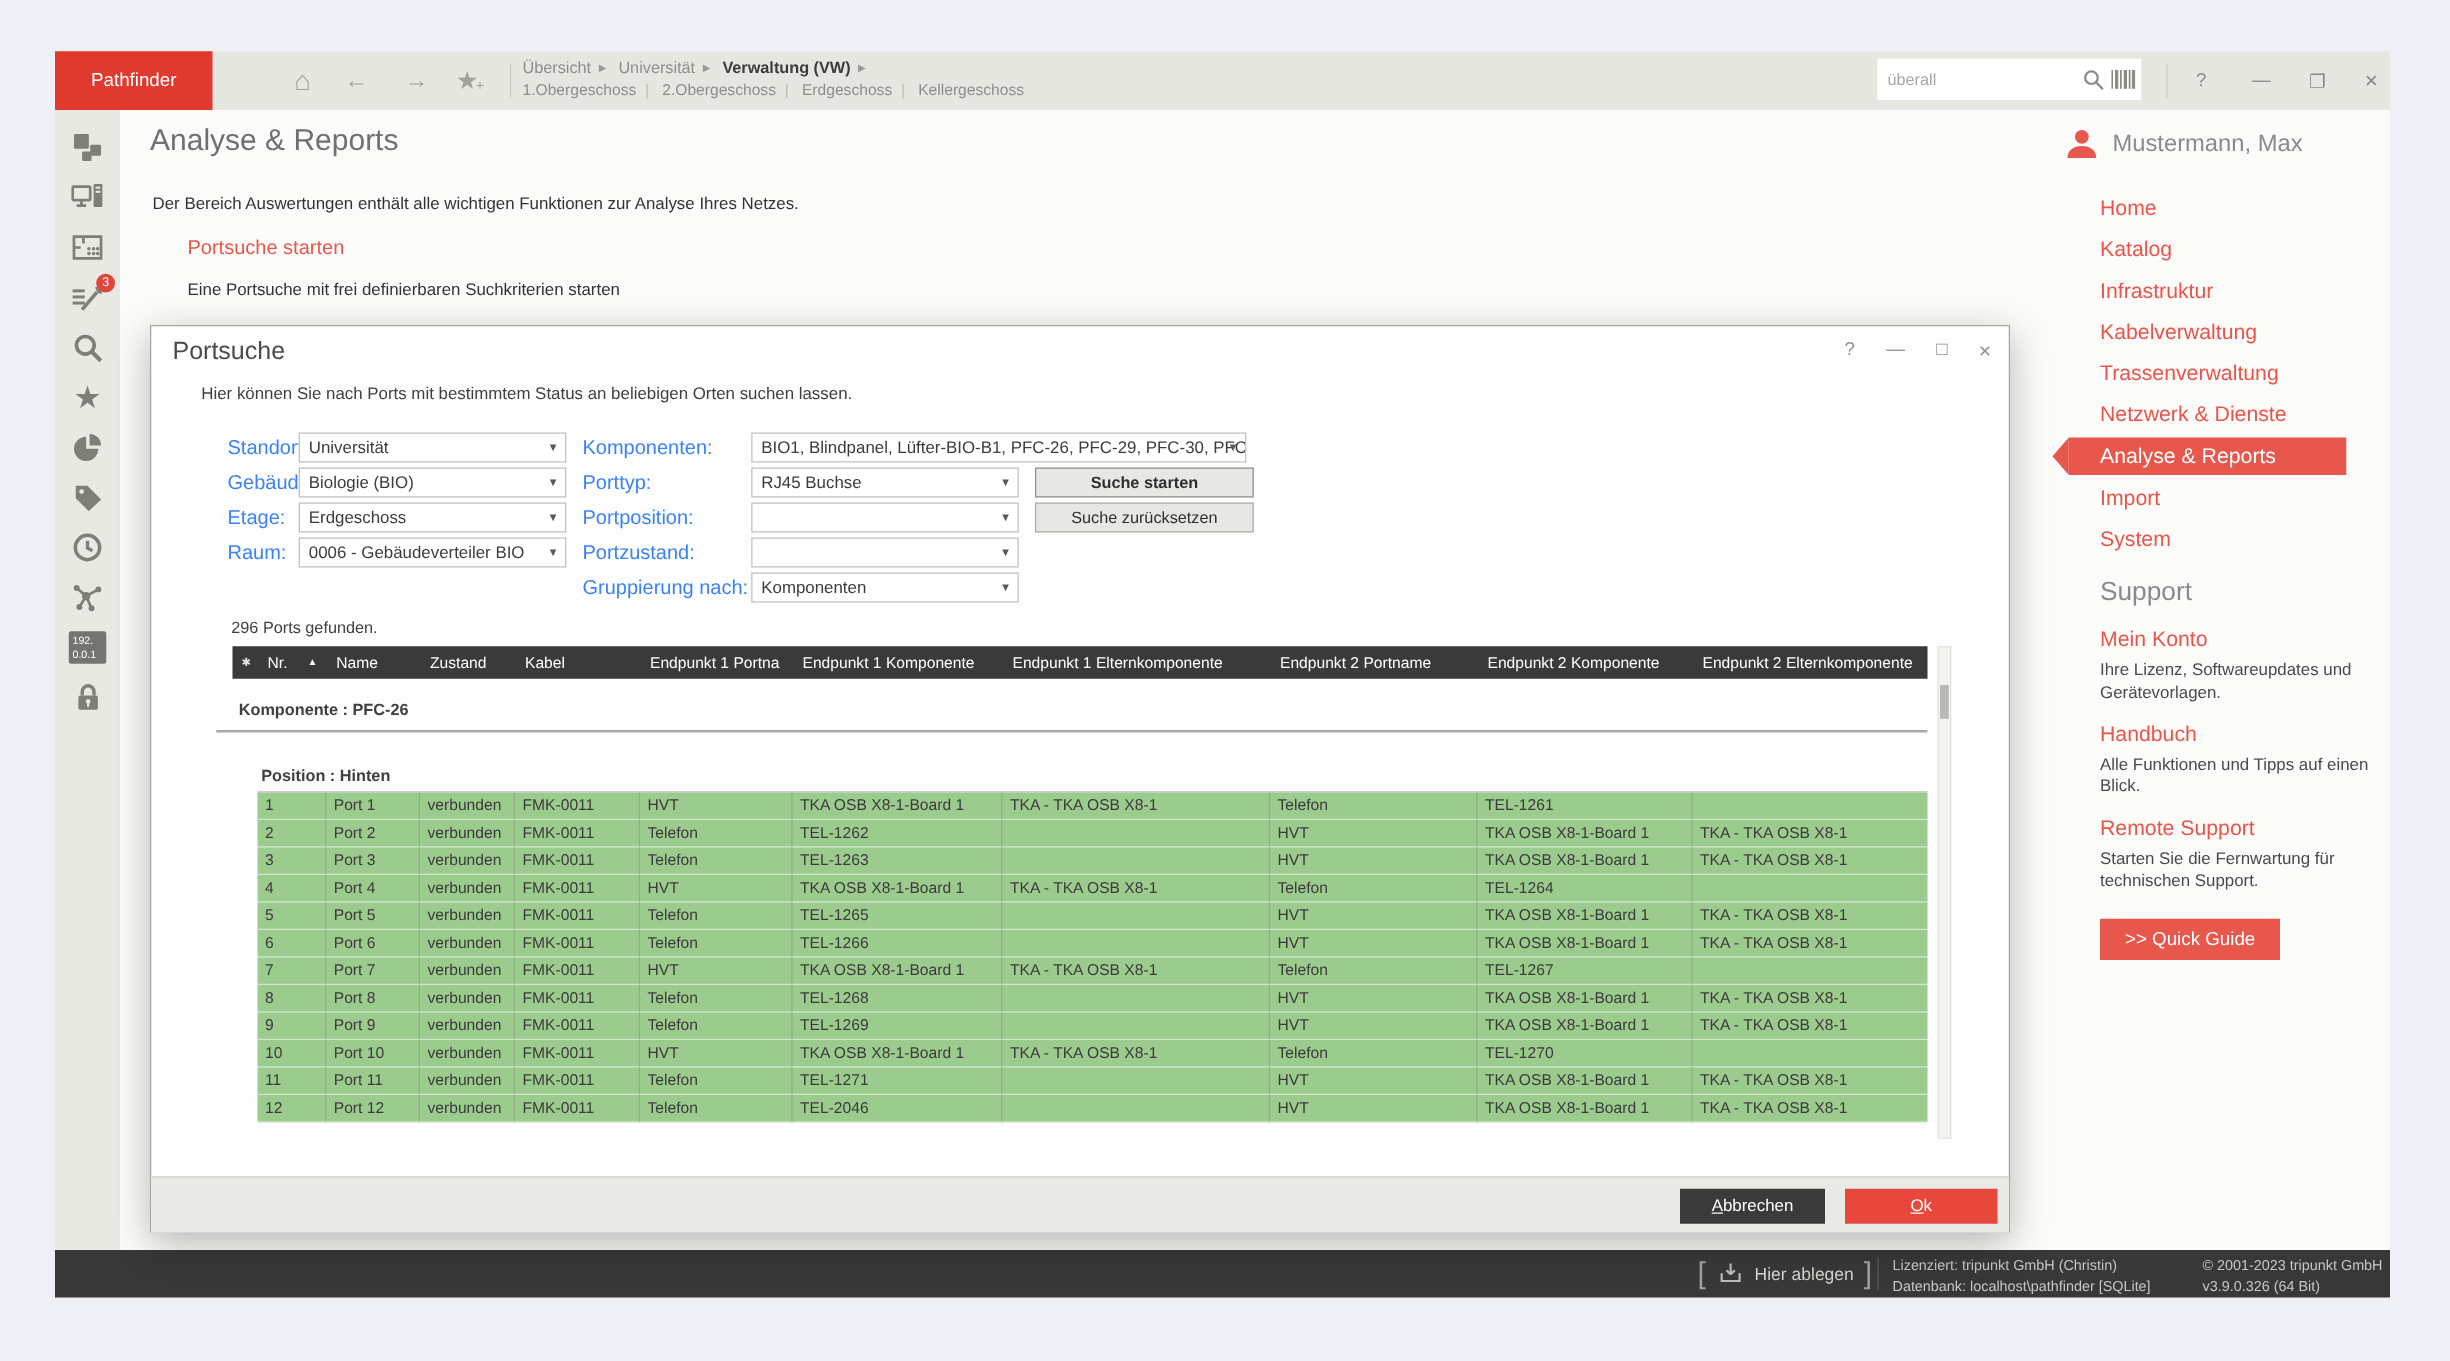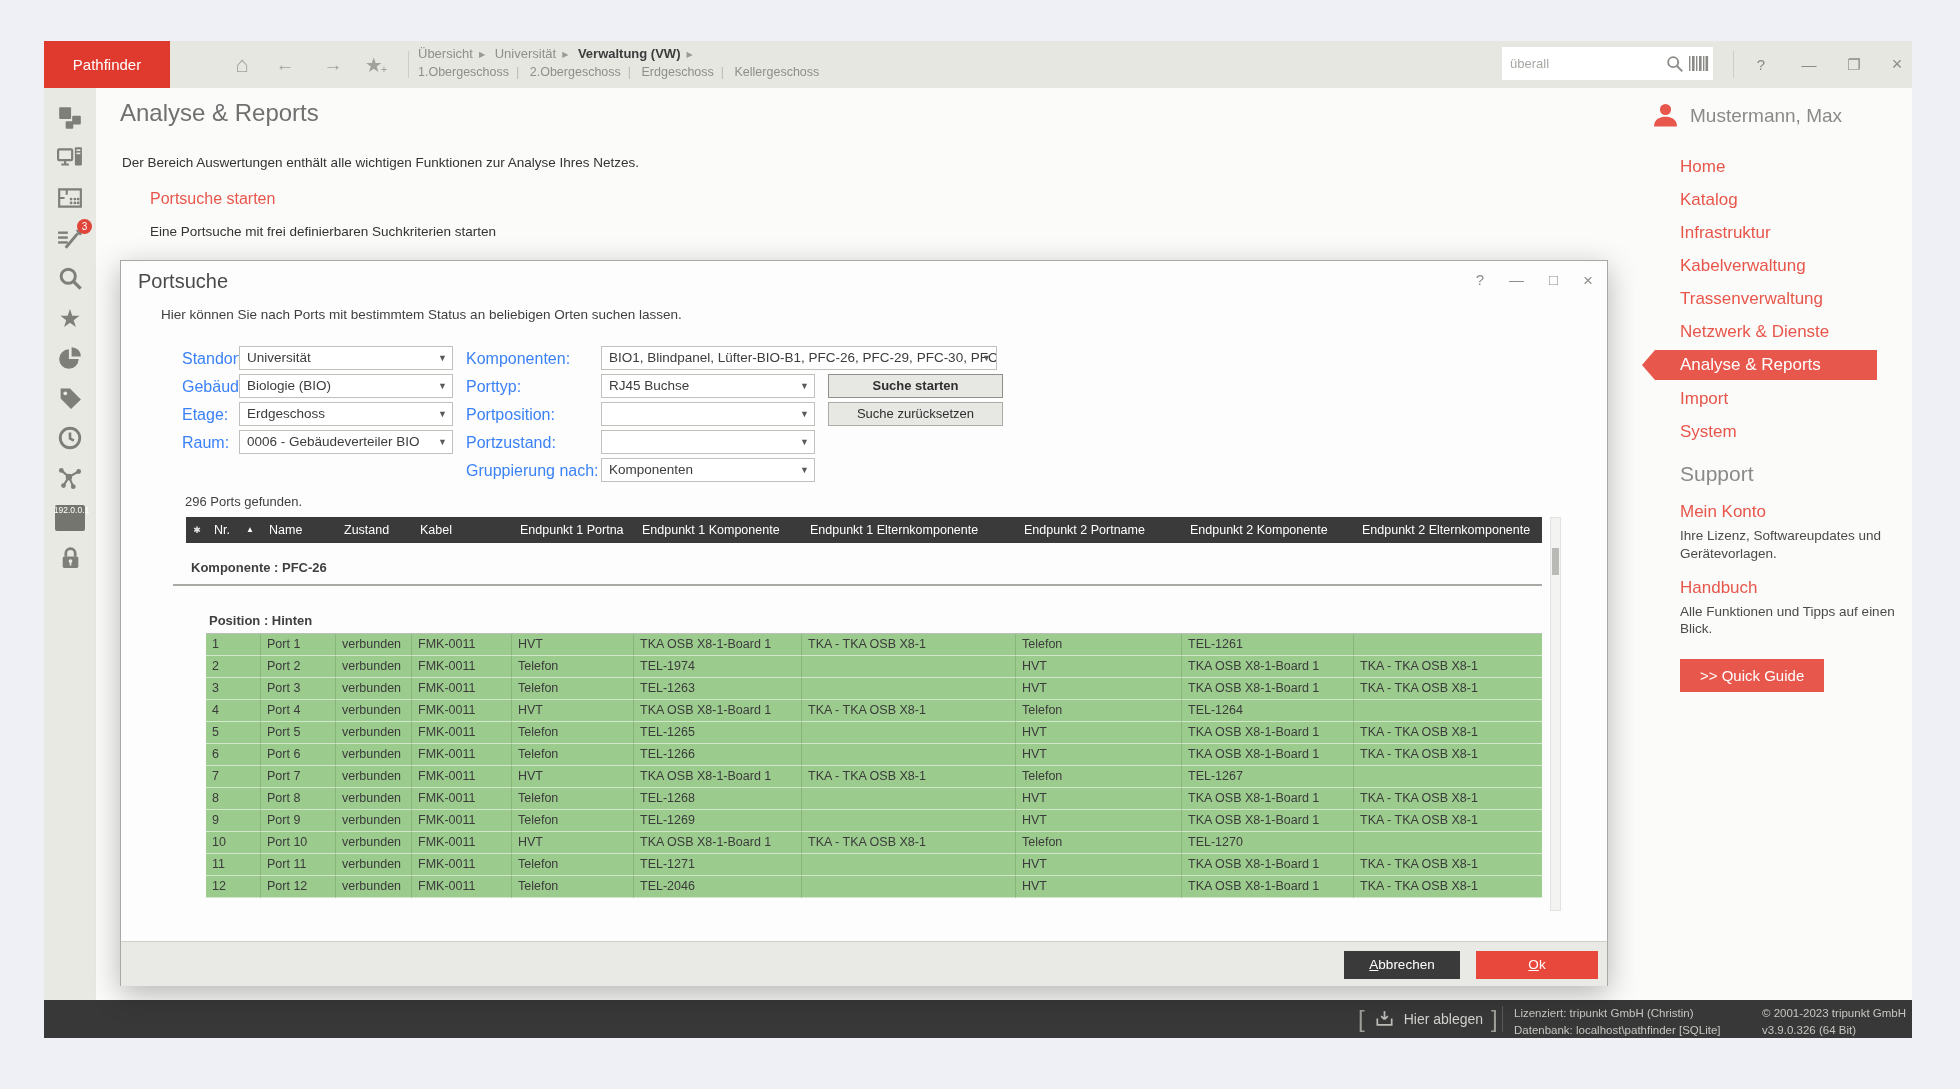--- a/index.html
+++ b/index.html
@@ -38,7 +38,7 @@
   .badge { position:absolute; top:-5px; right:-7px; min-width:15px; height:15px; background:#e0453a; color:#fff;
            border-radius:8px; font-size:10px; display:flex; align-items:center; justify-content:center; padding:0 3px; }
   .ipbox { width:30px; height:26px; background:#75756f; border-radius:2px; color:#fff; font-size:8.5px; line-height:1.3;
-           display:flex; flex-direction:row; align-items:flex-start; justify-content:center; padding-left:3px; }
+           display:flex; flex-direction:column; align-items:flex-start; justify-content:center; padding-left:3px; }
 
   
   .main { position:absolute; left:96px; top:88px; width:1816px; height:912px; background:#fbfbfa; }

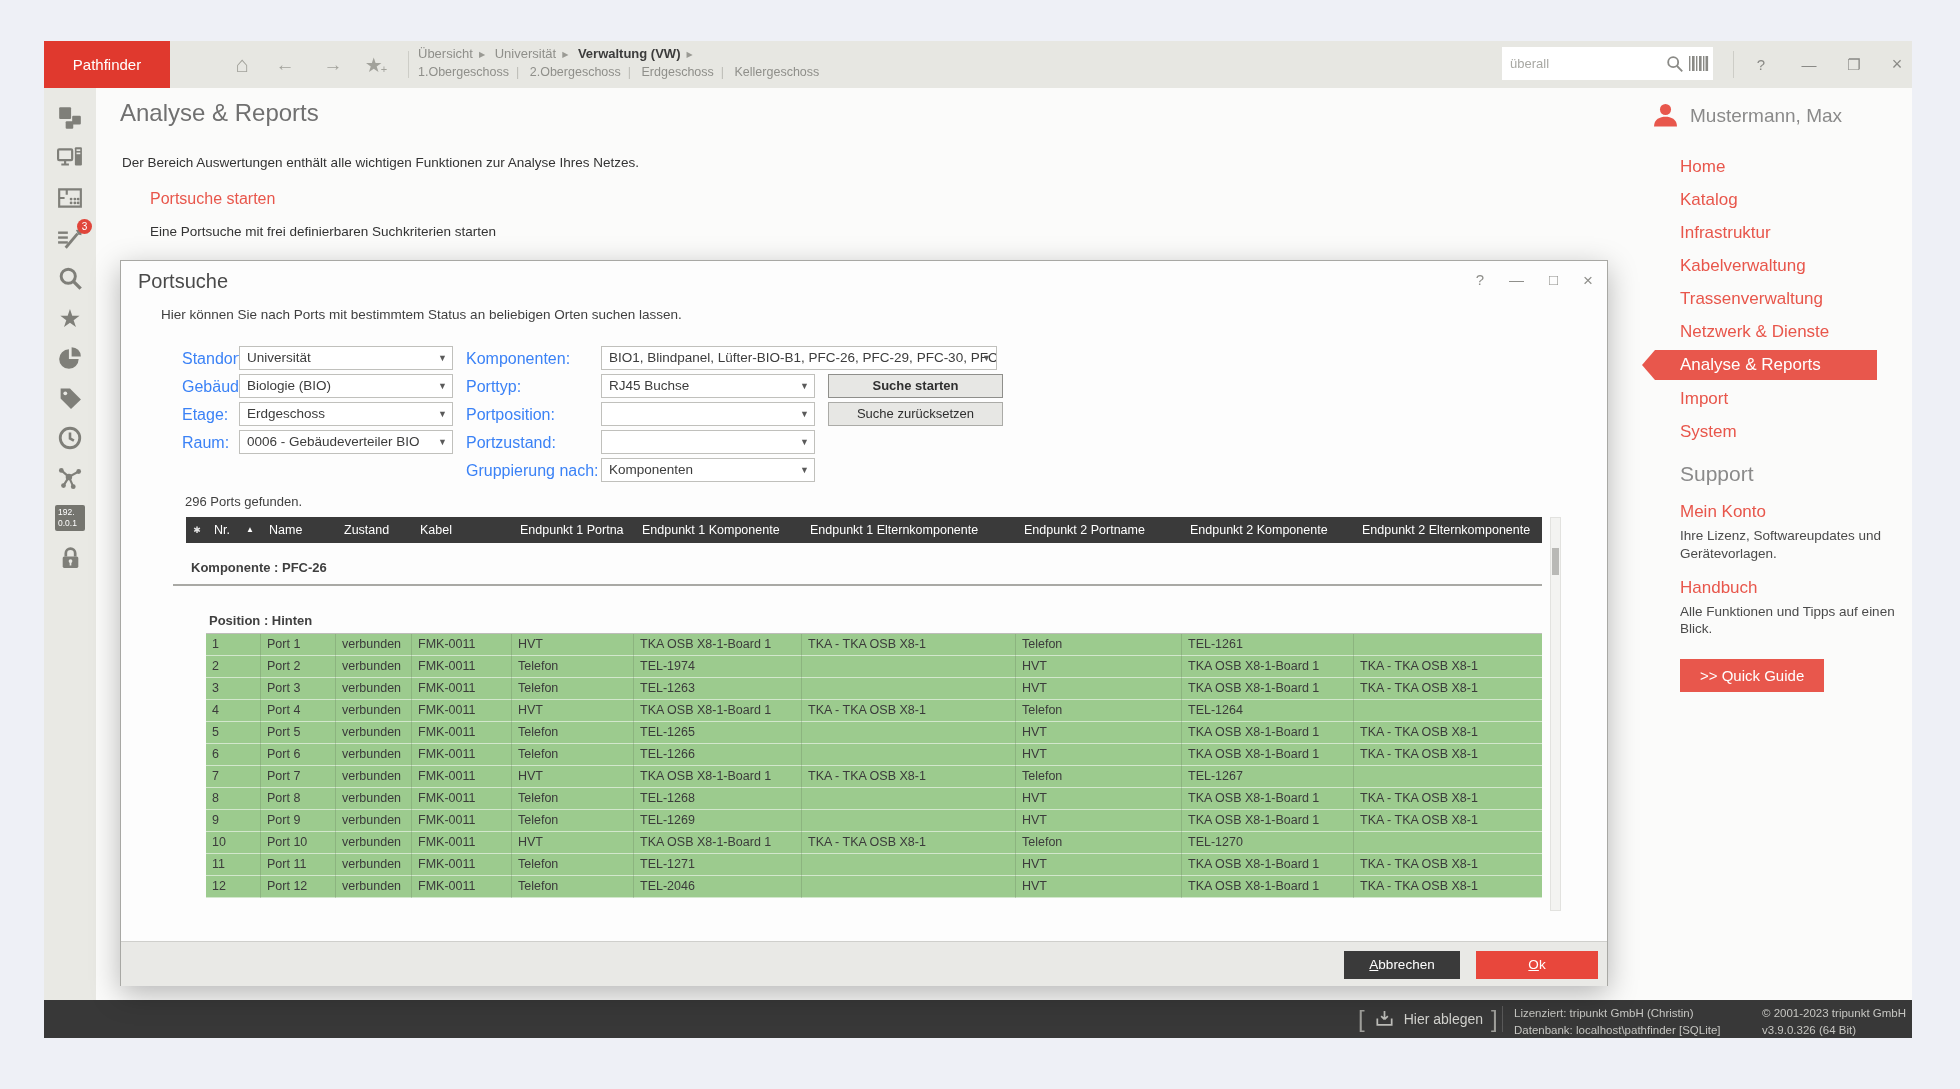--- a/index.html
+++ b/index.html
@@ -394,7 +394,7 @@
           <div class="tcell c2">verbunden</div>
           <div class="tcell c3">FMK-0011</div>
           <div class="tcell c4">Telefon</div>
-          <div class="tcell c5">TEL-1974</div>
+          <div class="tcell c5">TEL-1262</div>
           <div class="tcell c6"></div>
           <div class="tcell c7">HVT</div>
           <div class="tcell c8">TKA OSB X8-1-Board 1</div>

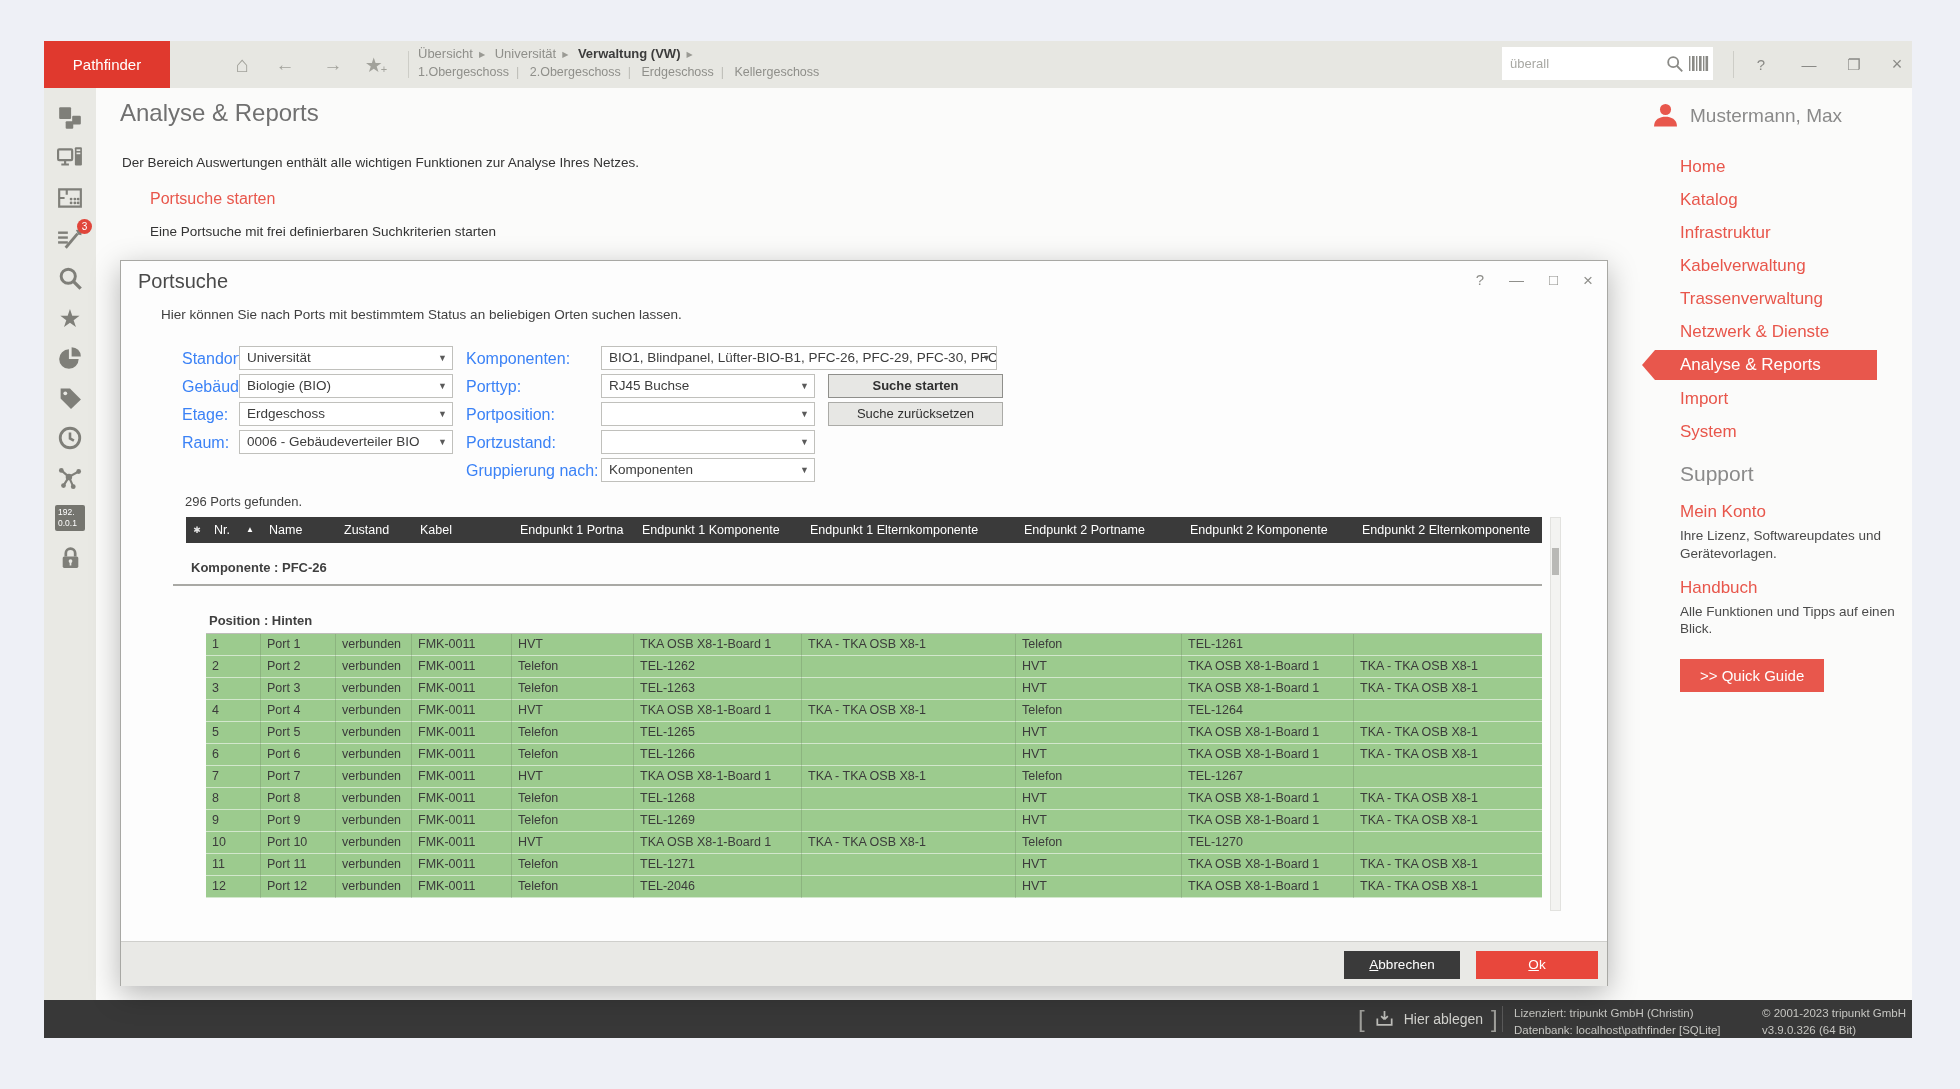--- a/index.html
+++ b/index.html
@@ -293,6 +293,10 @@
       <div class="stitle">Handbuch</div>
       <div class="sdesc">Alle Funktionen und Tipps auf einen Blick.</div>
     </div>
+    <div class="sitem">
+      <div class="stitle">Remote Support</div>
+      <div class="sdesc">Starten Sie die Fernwartung für technischen Support.</div>
+    </div>
     <div class="qguide">&gt;&gt; Quick Guide</div>
   </div>
 

